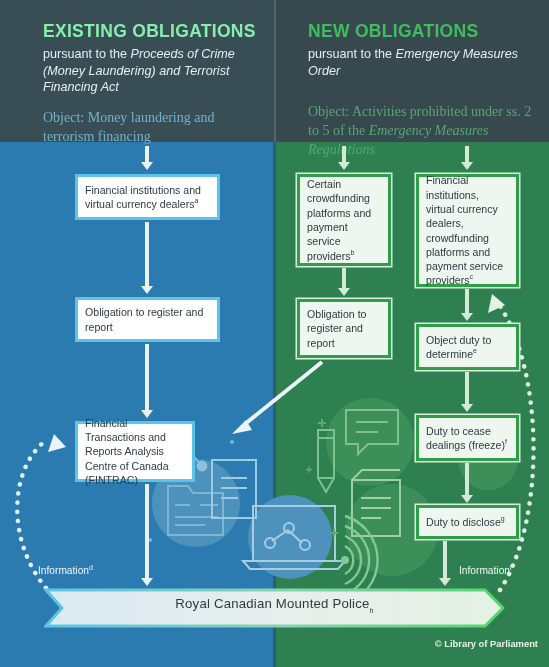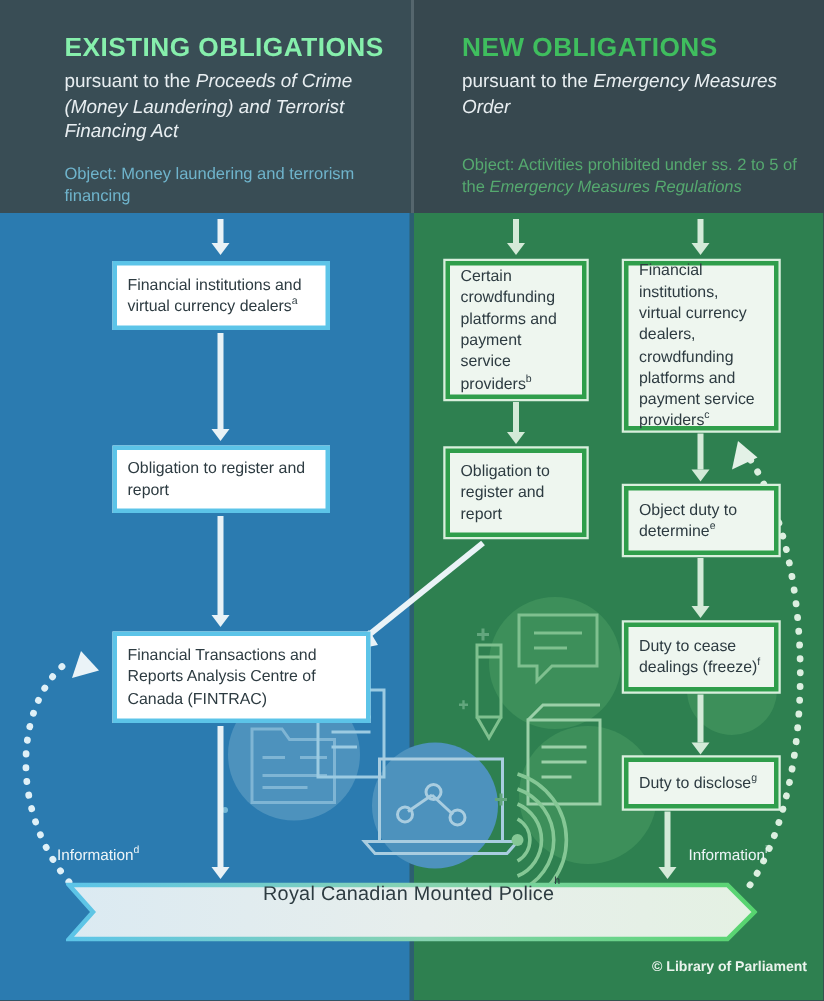--- a/index.html
+++ b/index.html
@@ -27,7 +27,7 @@
   .hdr-title.green{color:#3fbe5e;}
   .hdr-sub{font-size:12.6px;color:#e8eef1;line-height:1.32;margin-top:5px;}
   .hdr-sub i{font-style:italic;}
-  .hdr-obj{font-size:11px;line-height:1.35;margin-top:13px;}
+  .hdr-obj{font-size:14px;line-height:1.35;margin-top:13px;font-family:Liberation Serif, serif;}
   .hdr-obj.blue{color:#6fb4cc;}
   .hdr-obj.green{color:#55a96f;}
   .hdr-obj i{font-style:italic;}

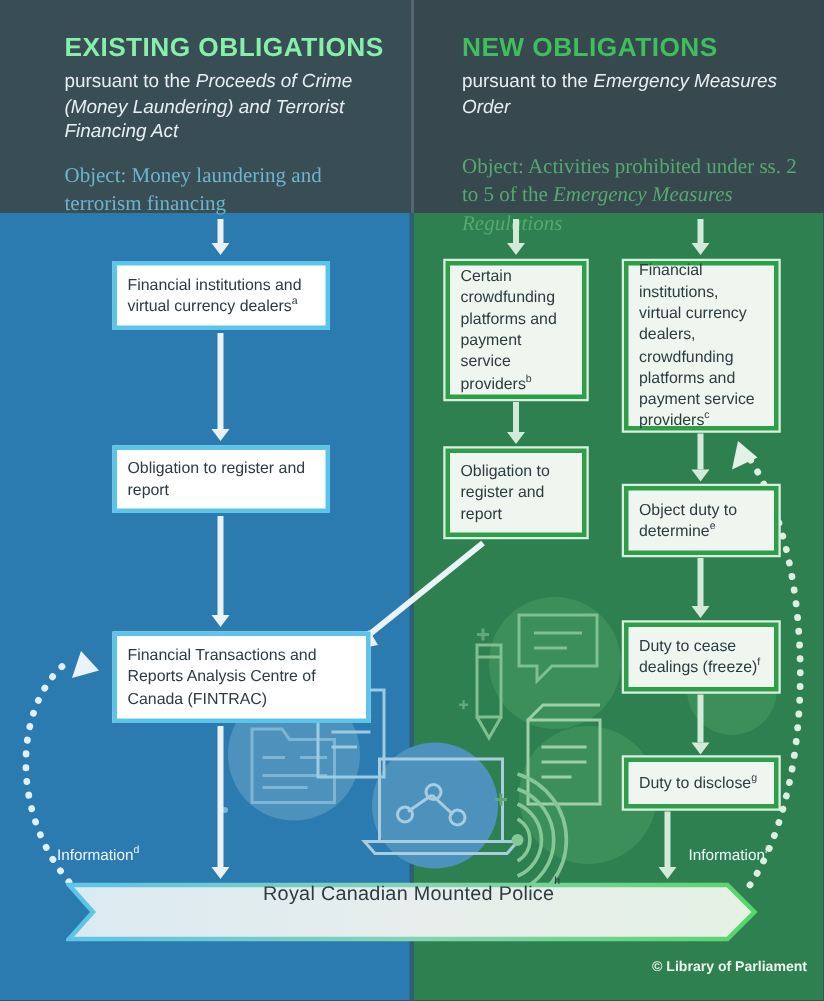--- a/index.html
+++ b/index.html
@@ -210,7 +210,7 @@
       <div class="head" style="top:66px;"></div>
   </div>
 
-  <div class="box blue" style="left:75px;top:421px;width:172px;height:61px;">
+  <div class="box blue" style="left:75px;top:421px;width:120px;height:61px;">
     <div class="txt">Financial Transactions and Reports Analysis Centre of Canada (FINTRAC)</div>
   </div>
 

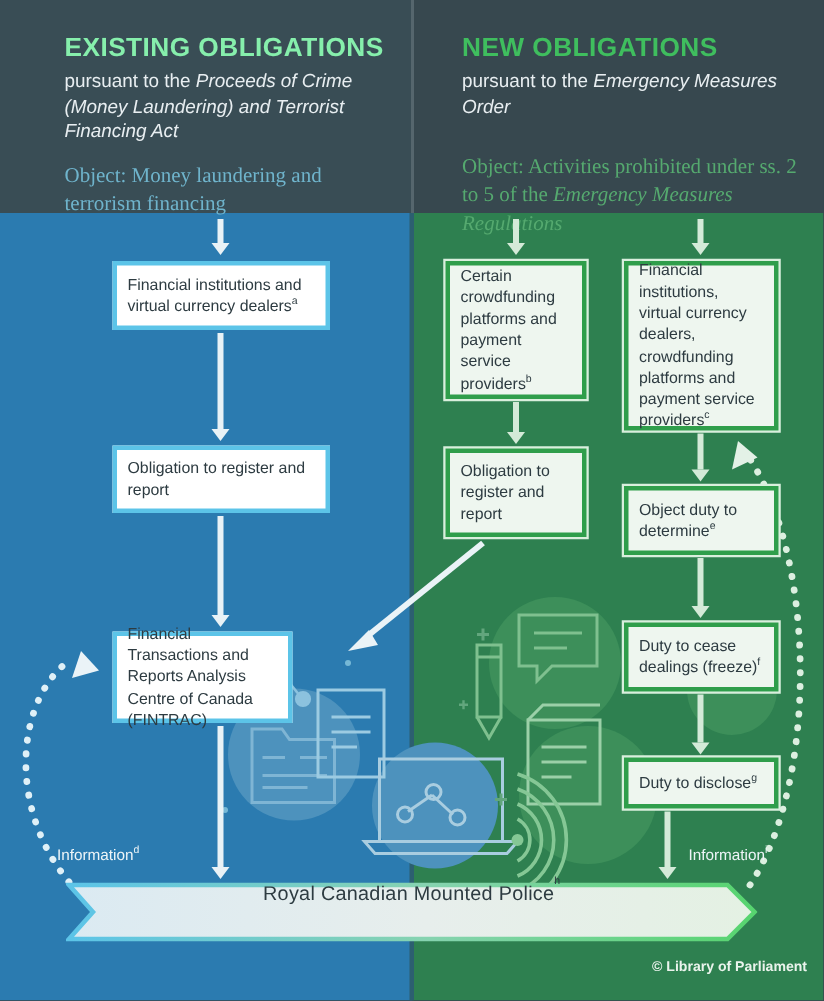--- a/index.html
+++ b/index.html
@@ -53,7 +53,7 @@
   
   #ribbon{position:absolute;left:44px;top:588px;width:461px;height:40px;}
   #ribbon .rbtext{position:absolute;left:0;top:0;width:461px;height:23px;
-    display:flex;align-items:flex-start;justify-content:center;
+    display:flex;align-items:flex-end;justify-content:center;
     font-size:13.2px;color:#2d3b41;letter-spacing:.2px;}
 
   

